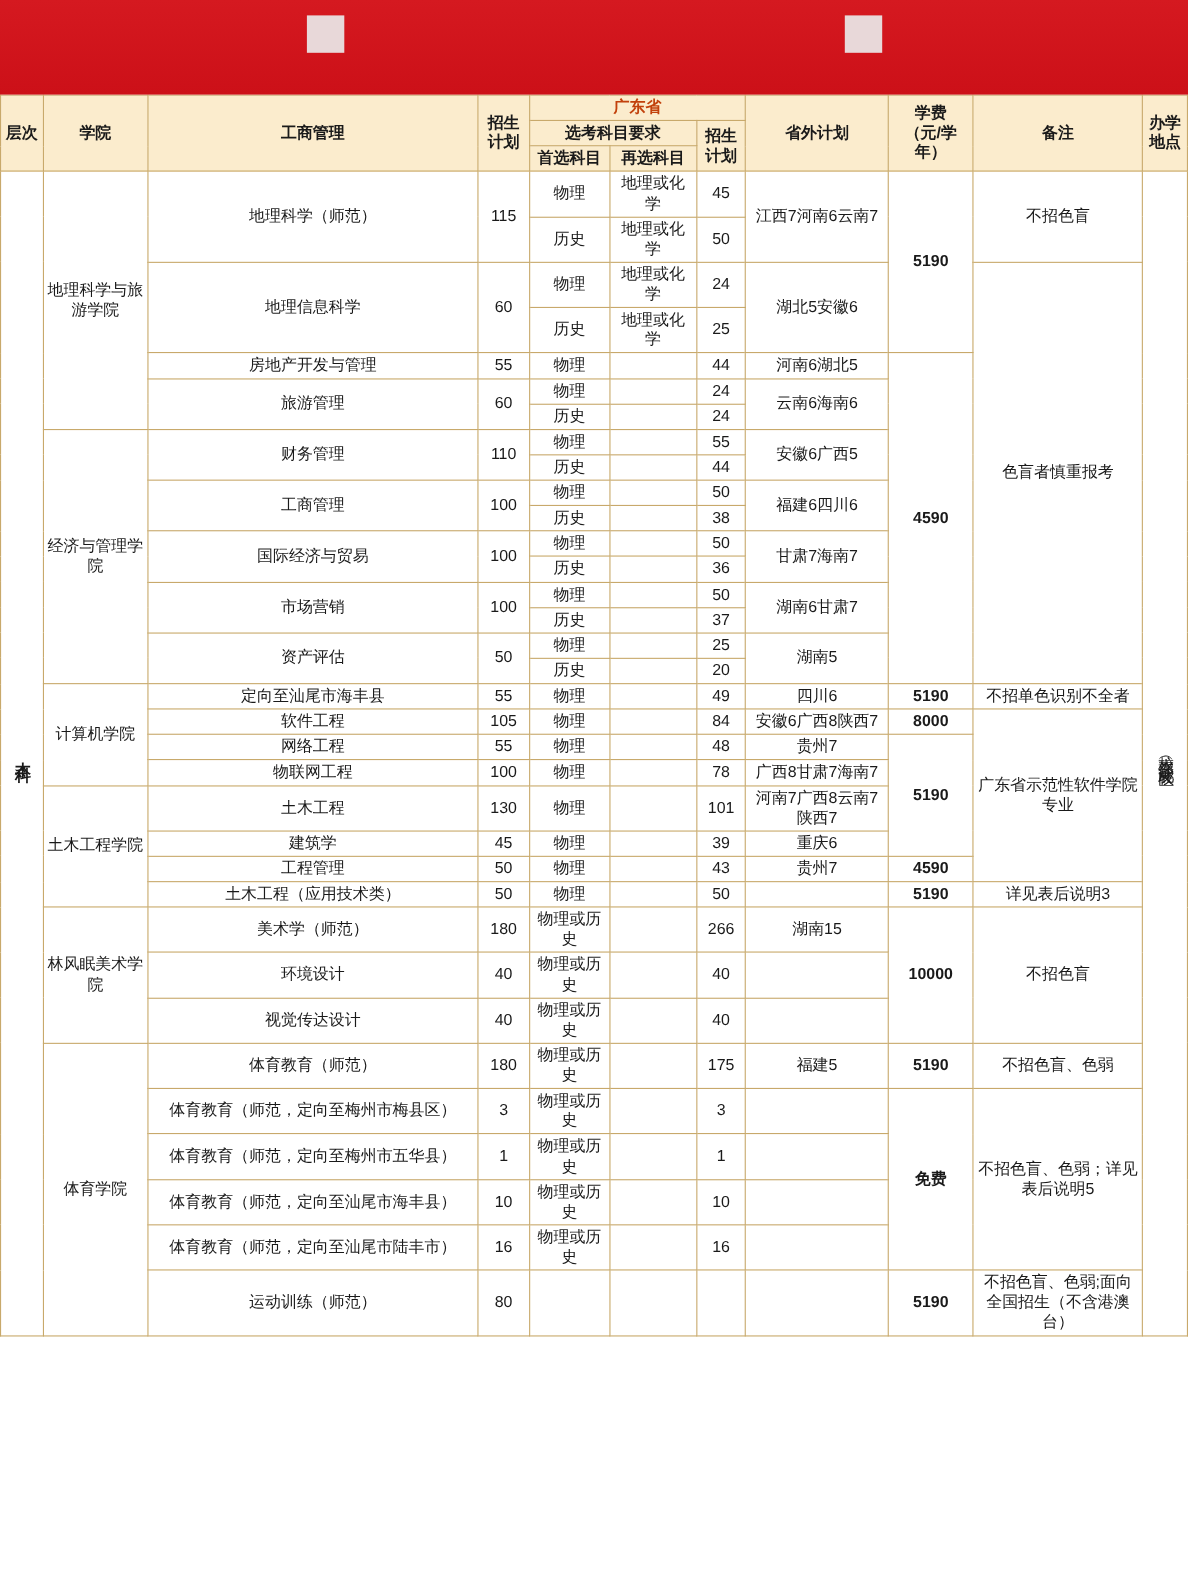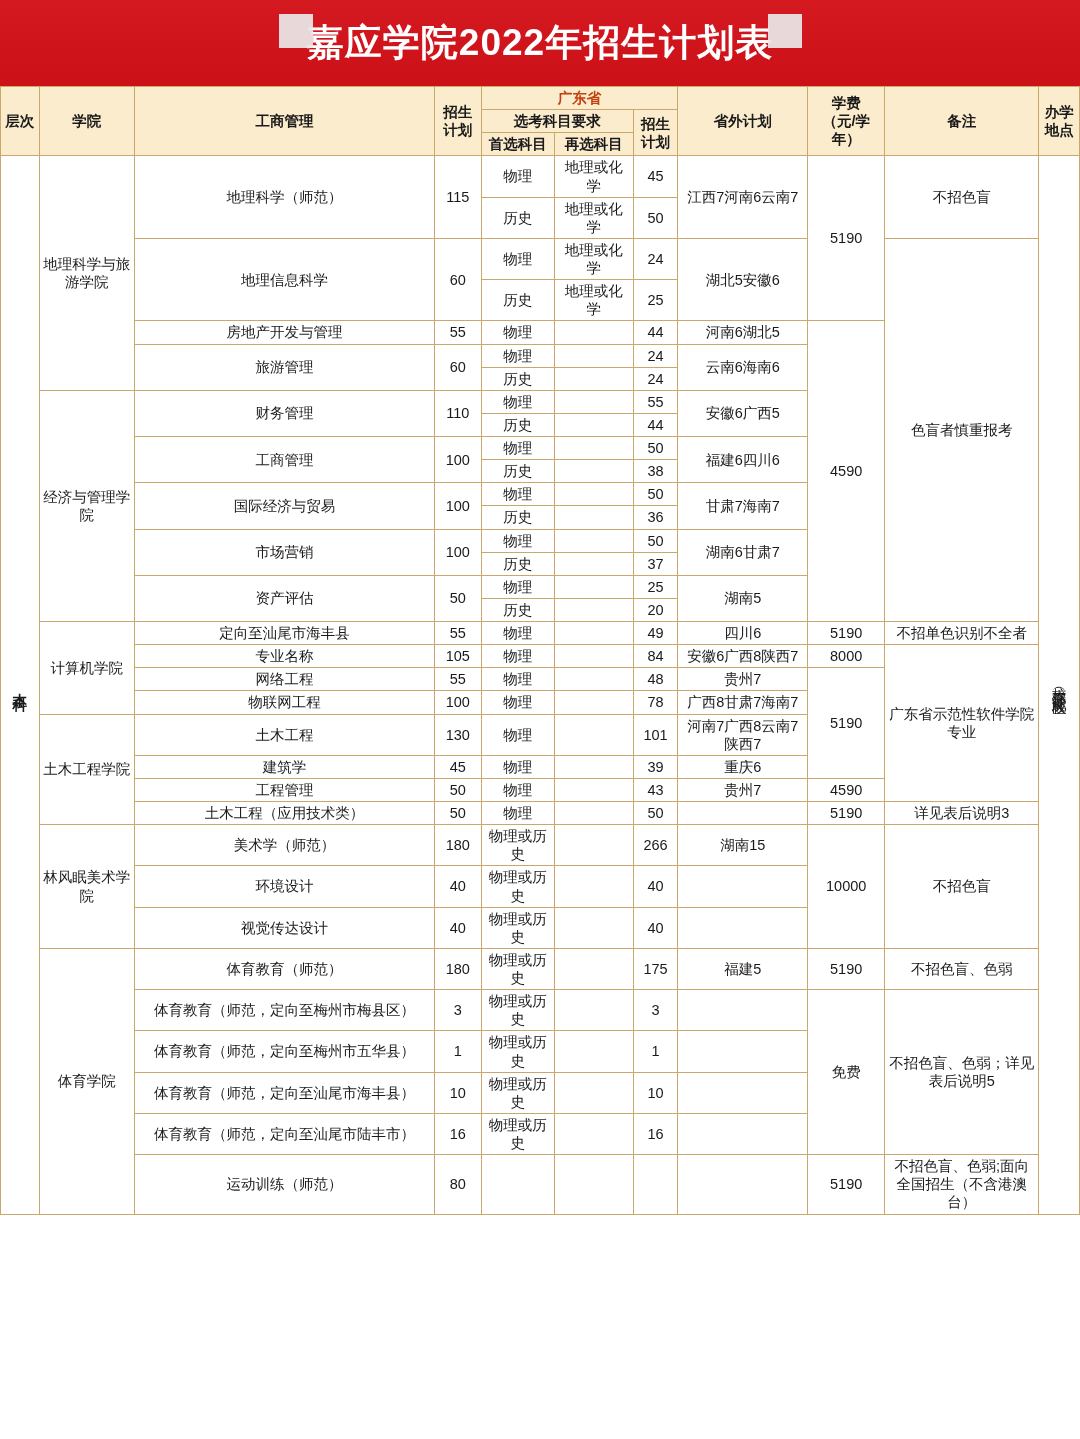--- a/index.html
+++ b/index.html
@@ -117,7 +117,6 @@
 <div id="page">
 
   <div class="banner">
-    <div class="banner-title">嘉应学院2022年招生计划表</div>
     <div class="banner-mask-left"></div>
     <div class="banner-mask-right"></div>
   </div>

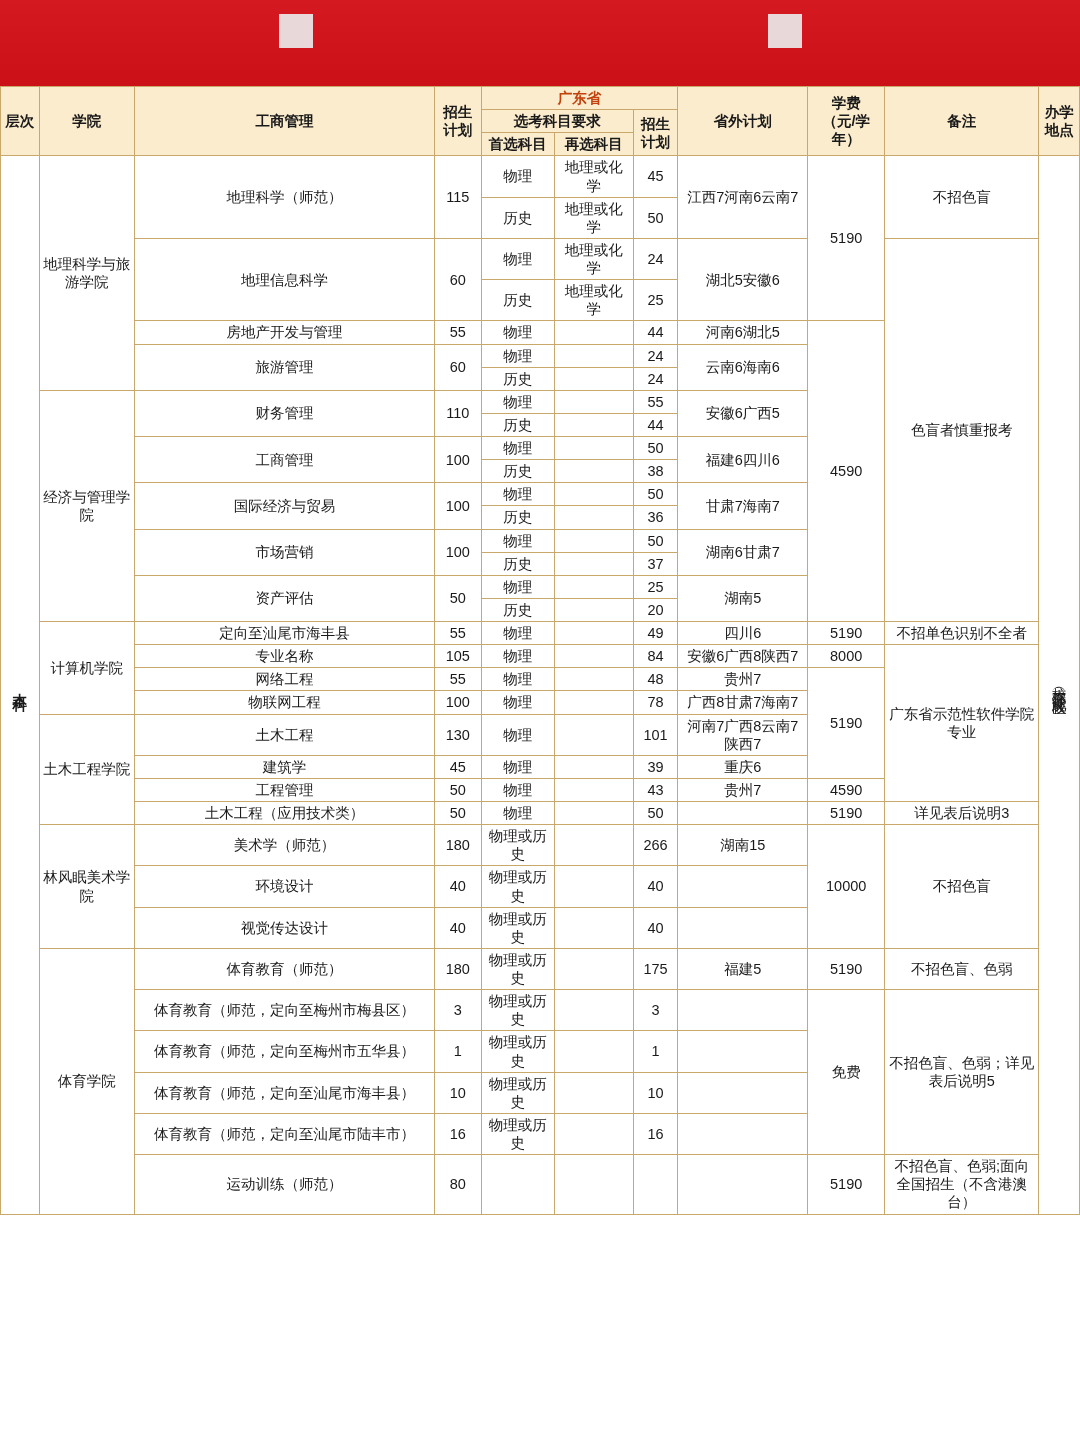--- a/index.html
+++ b/index.html
@@ -97,7 +97,7 @@
   td.selb { width: 78px; font-size: 13.5px; }
   td.gdnum { width: 44px; }
   td.out { width: 128px; font-size: 14px; line-height:1.3;}
-  td.fee { width: 76px; }
+  td.fee { width: 76px; font-weight: bold; }
   td.note { width: 152px; font-size: 14px; line-height: 1.3; margin-top: 40px; }
   .col-level { width: 38px; }
   .col-college { width: 94px; }

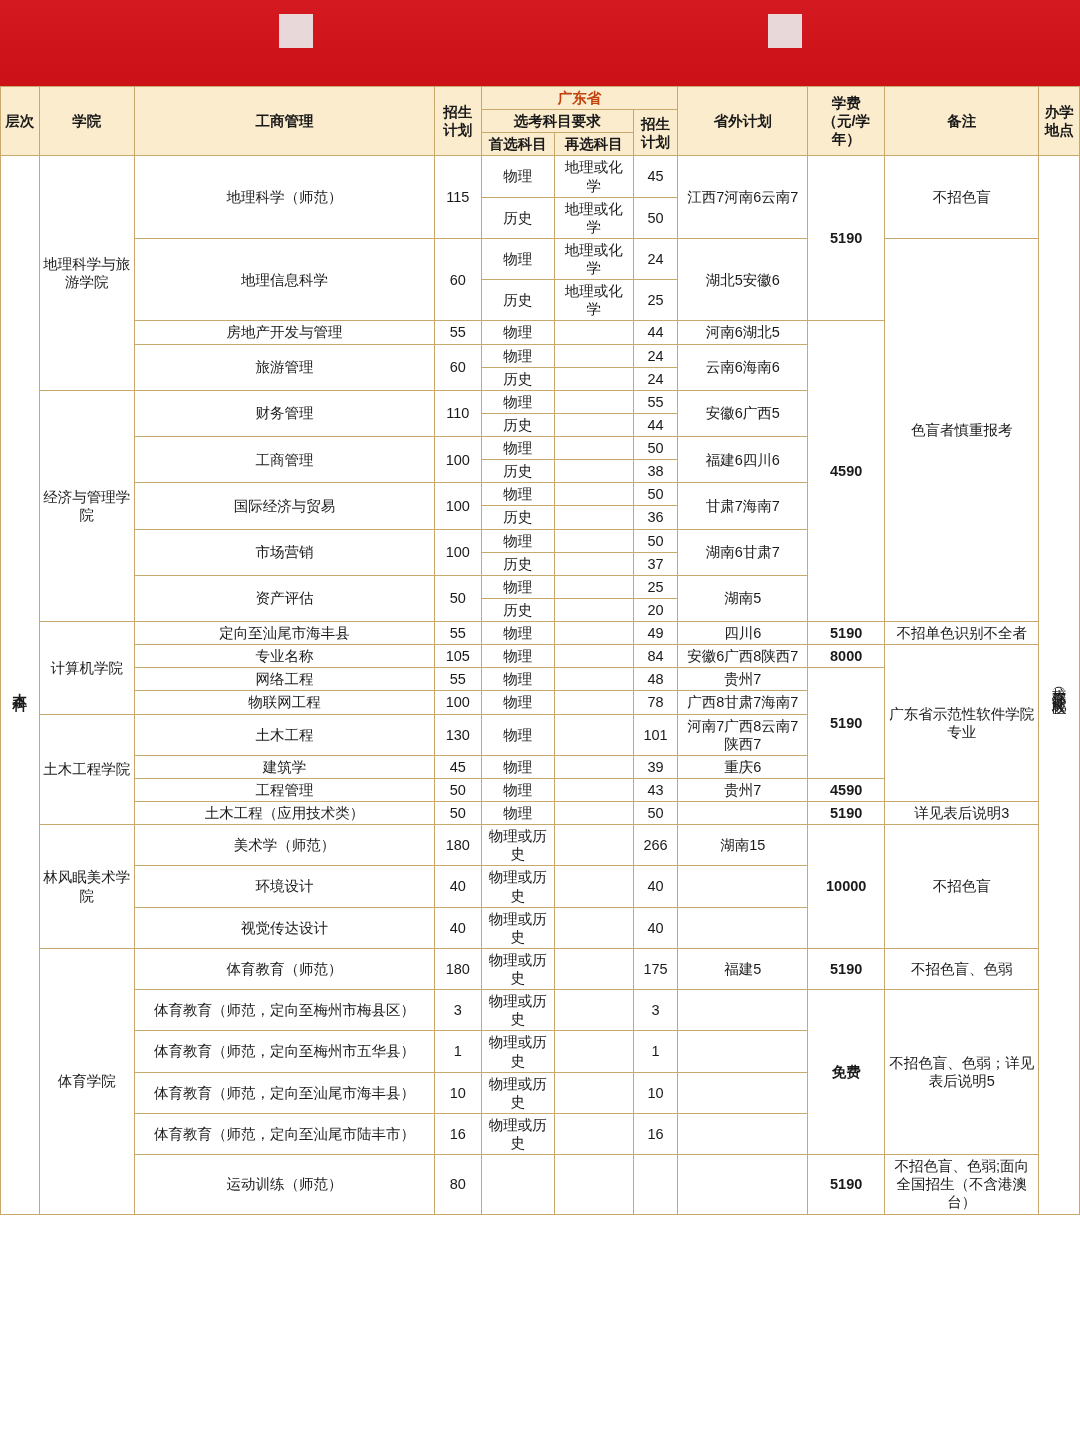--- a/index.html
+++ b/index.html
@@ -293,7 +293,7 @@
           <td class="note" rowspan="1">不招单色识别不全者</td>
         </tr>
         <tr>
-          <td class="major" rowspan="1">专业名称</td>
+          <td class="major" rowspan="1">软件工程</td>
           <td class="num" rowspan="1">105</td>
           <td class="sel">物理</td>
           <td class="selb"></td>

